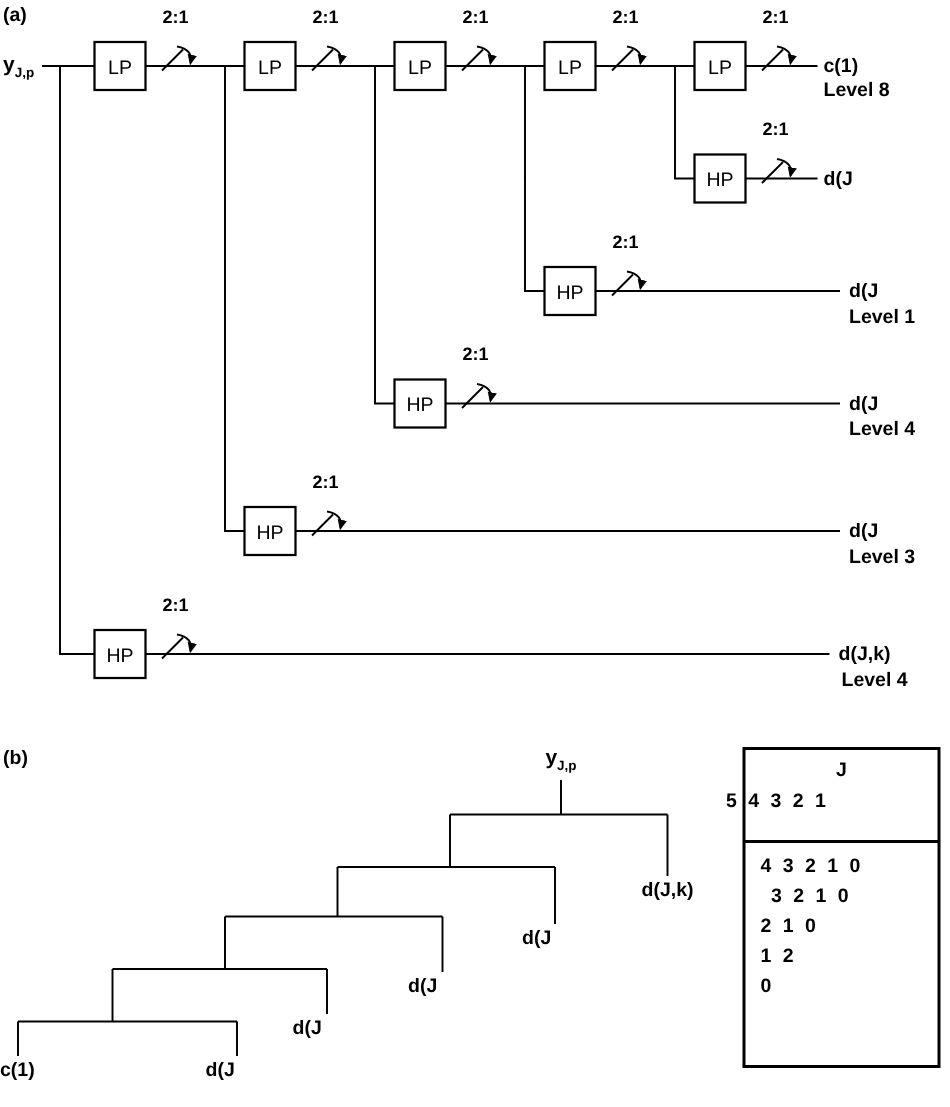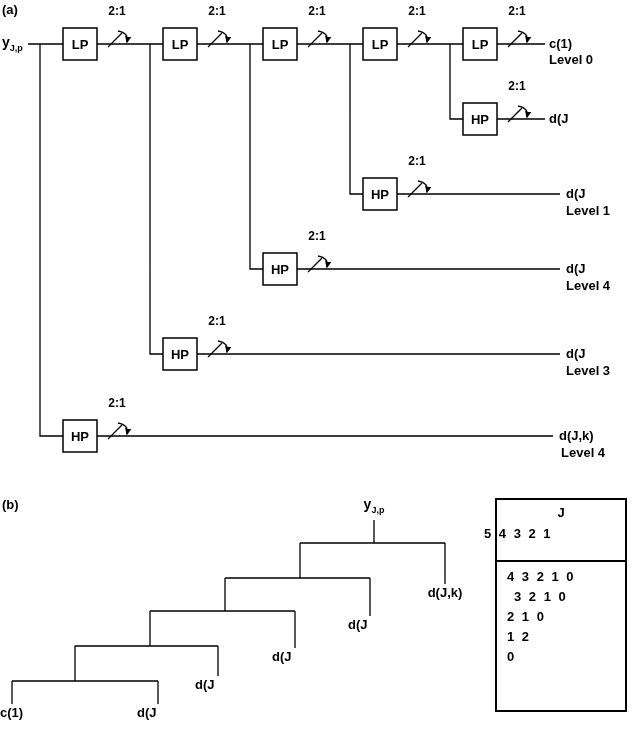--- a/index.html
+++ b/index.html
@@ -12,7 +12,7 @@
   .t { position:absolute; font-weight:bold; font-size:13px; white-space:nowrap; line-height:1.2; }
   .boxlbl {
     position:absolute; display:flex; align-items:center; justify-content:center;
-    font-weight:bold; font-size:13px;
+    font-weight:normal; font-size:13px;
   }
   .dslbl { position:absolute; width:32px; text-align:center; font-weight:bold; font-size:12px; }
   .sub { font-size:9px; vertical-align:-4px; font-weight:bold; }

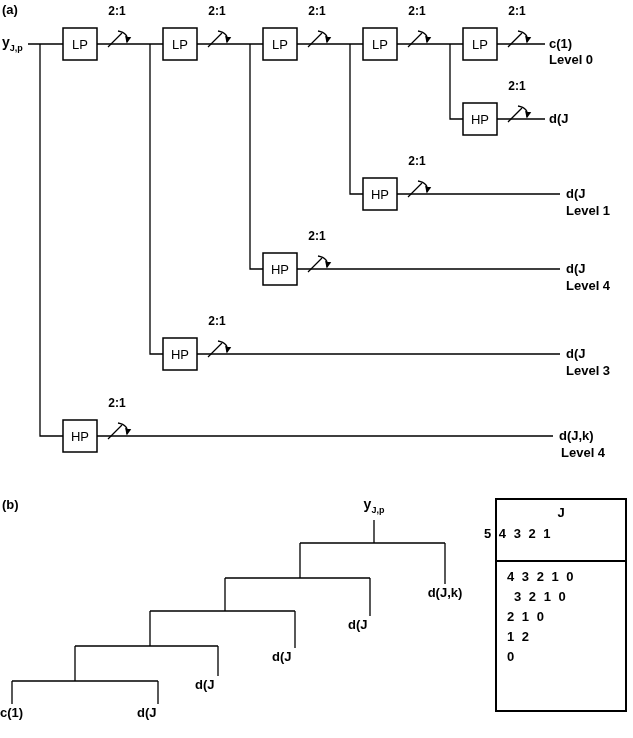--- a/index.html
+++ b/index.html
@@ -136,7 +136,7 @@
   <div class="dslbl" style="left:101px;top:396px">2:1</div>
 
   <div class="t" style="left:549px;top:36px">c(1)</div>
-  <div class="t" style="left:549px;top:52px">Level 0</div>
+  <div class="t" style="left:549px;top:52px">Level 8</div>
 
   <div class="t" style="left:549px;top:111px">d(J</div>
 

